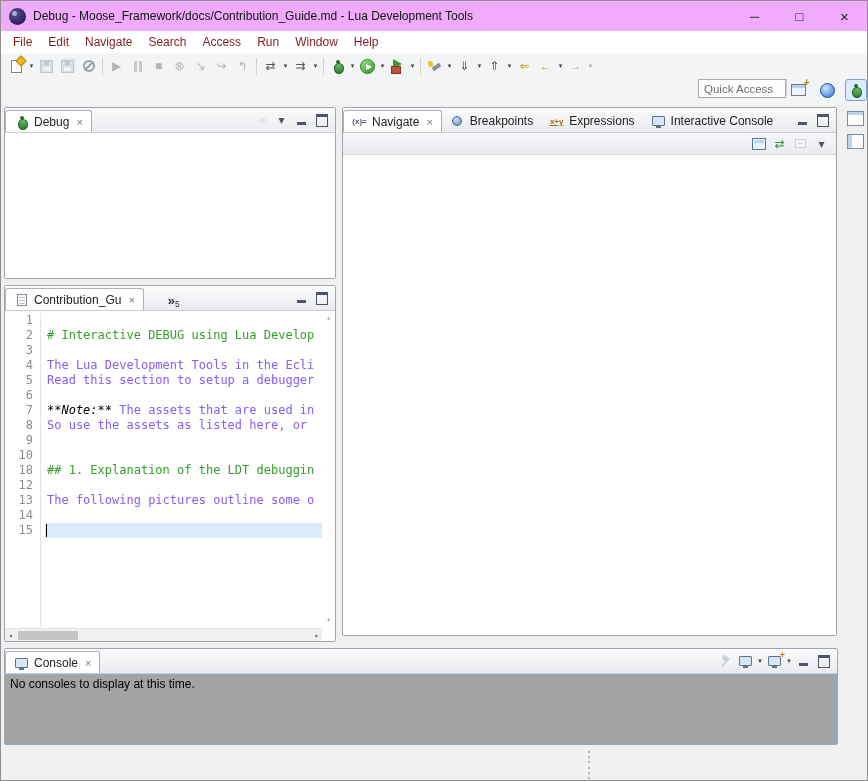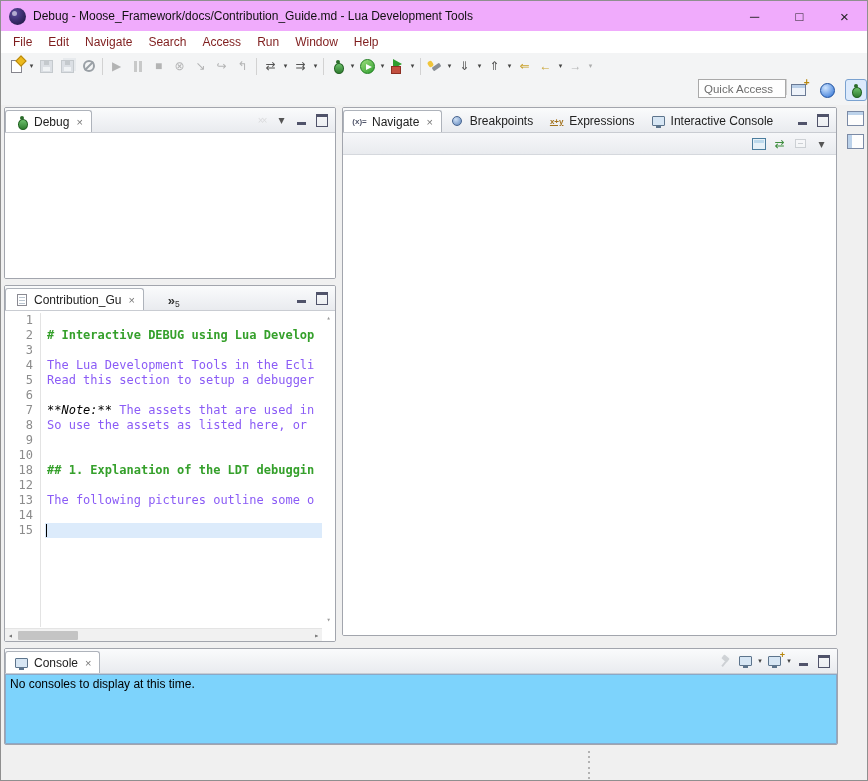--- a/index.html
+++ b/index.html
@@ -113,7 +113,7 @@
   .cline{height:15px;position:relative;padding-left:2px}
   .cline.cur{background:#dcebfb}
   .caret{position:absolute;left:1px;top:1px;width:1px;height:13px;background:#000}
-  .seg-h{color:#35a02b;font-weight:bold}
+  .seg-h{color:#35a02b;font-weight:normal}
   .seg-p{color:#8b5cf6}
   .seg-i{font-style:italic;color:#000}
   .vsb{position:absolute;right:0;top:0;width:13px;bottom:14px;display:flex;flex-direction:column;justify-content:space-between;align-items:center;color:#9b9b9b;font-size:7px;padding:3px 0}

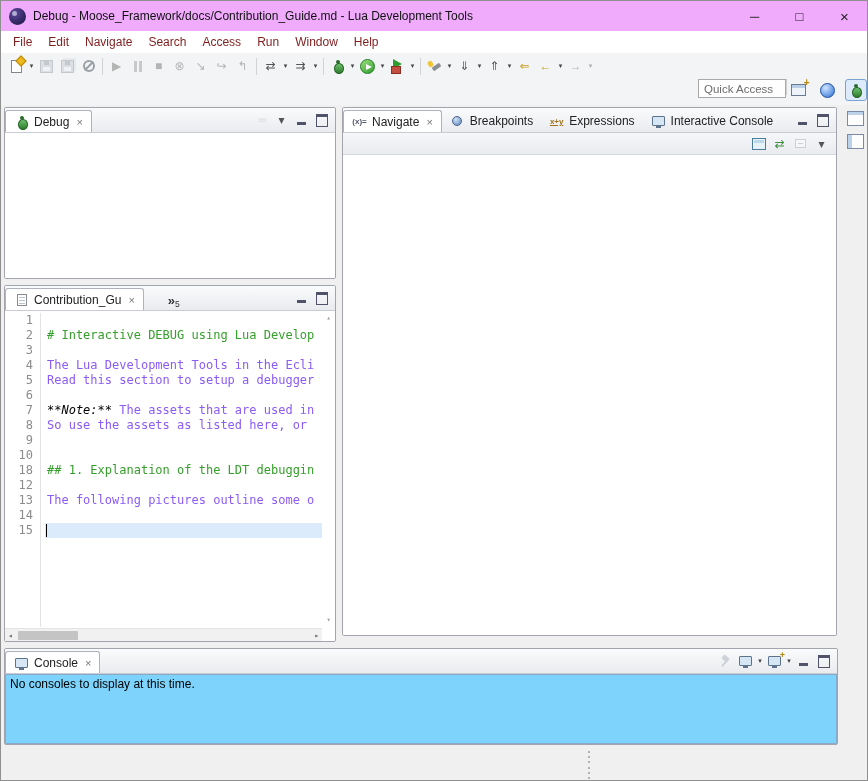--- a/index.html
+++ b/index.html
@@ -121,7 +121,7 @@
   .hsb-thumb{position:absolute;left:13px;top:2px;width:60px;height:9px;background:#c4c4c4;border-radius:1px}
 
   
-  .console-body{position:absolute;left:0;right:0;top:25px;bottom:0;background:#7dd3fc;border:1px solid #8aa8c8}
+  .console-body{position:absolute;left:0;right:0;top:25px;bottom:0;background:#a3a3a3;border:1px solid #8aa8c8}
   .console-msg{padding:2px 4px;font-size:12px;color:#000}
 
   

